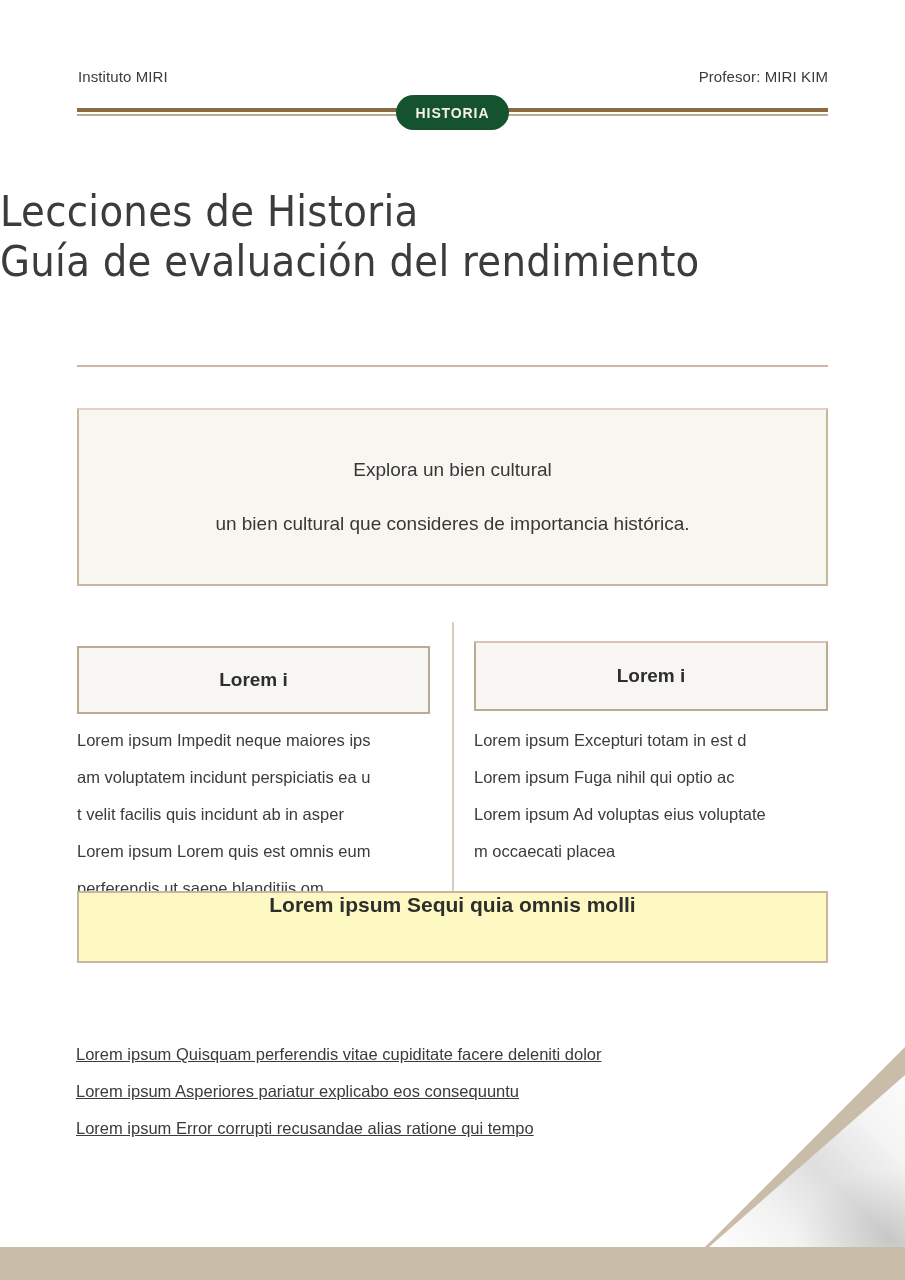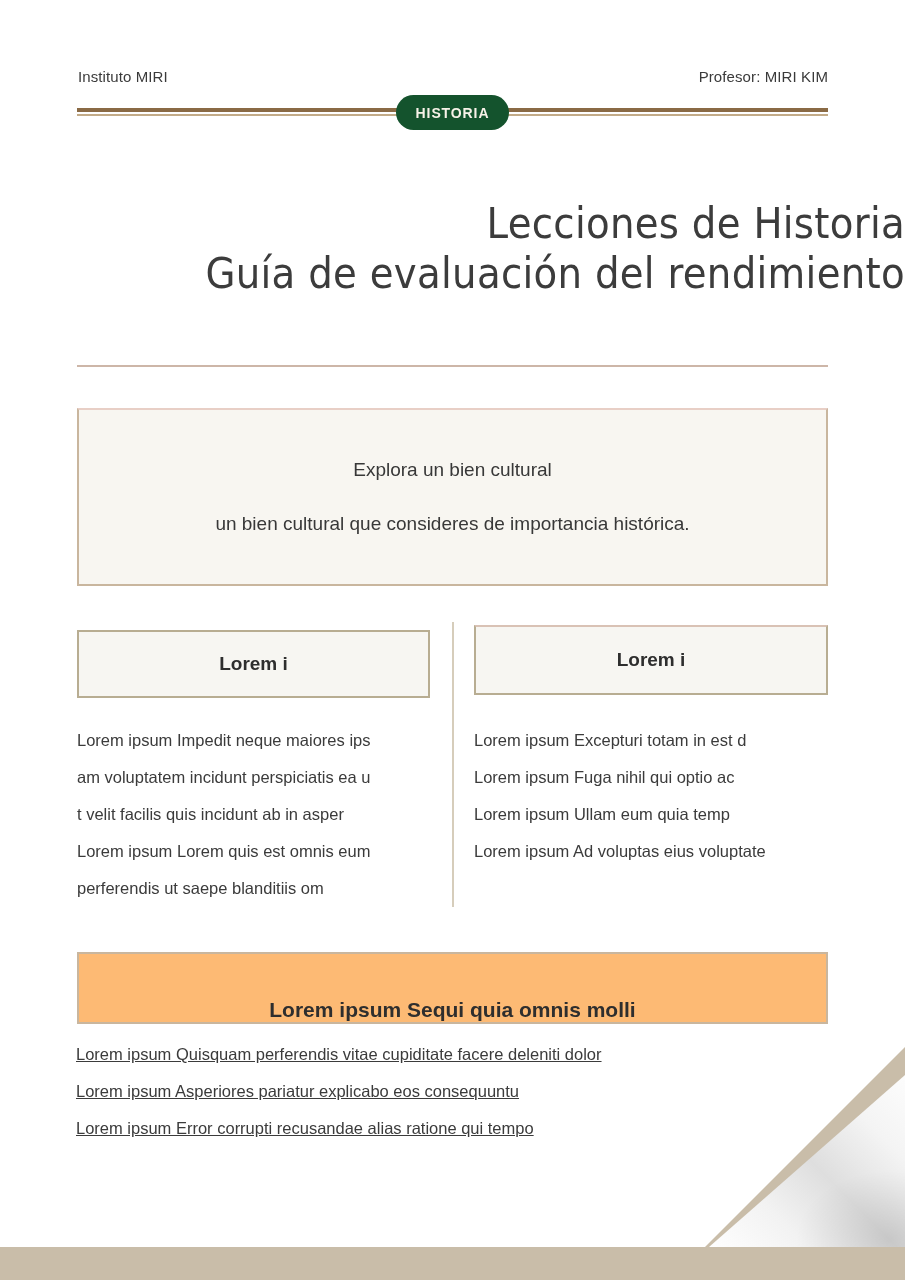--- a/index.html
+++ b/index.html
@@ -83,9 +83,9 @@
   
   .title-block {
     position: absolute;
-    left: 0; top: 198px;
+    left: 0; top: 186px;
     width: 905px;
-    text-align: right;
+    text-align: left;
     color: #3c3c3c;
     font-family: "DejaVu Sans Condensed", "Liberation Sans Narrow", "Liberation Sans", sans-serif;
     font-stretch: condensed;

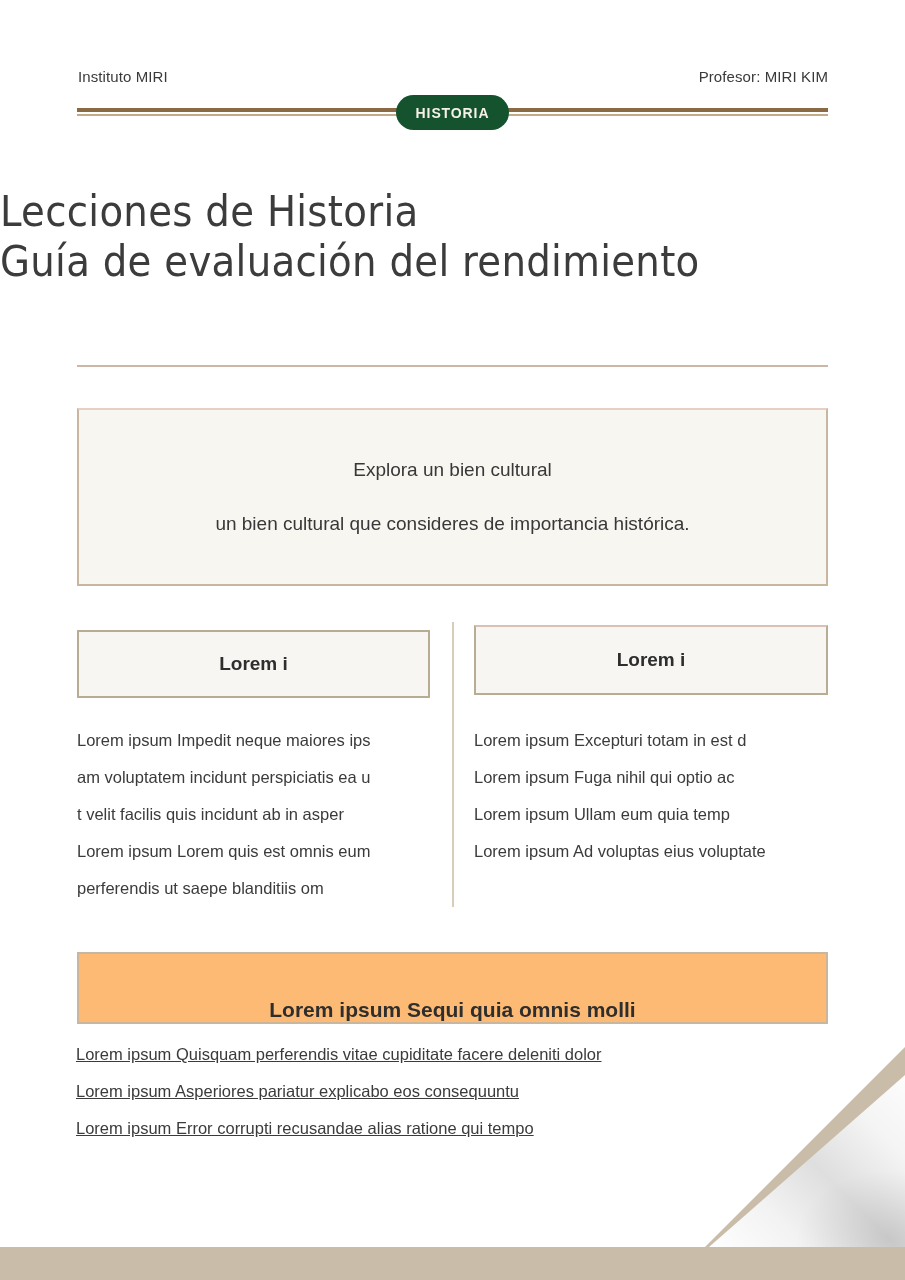--- a/index.html
+++ b/index.html
@@ -142,6 +142,7 @@
     display: flex;
     align-items: center;
     justify-content: center;
+    margin-top: 16px;
   }
   .colbox .label {
     font-size: 19px;

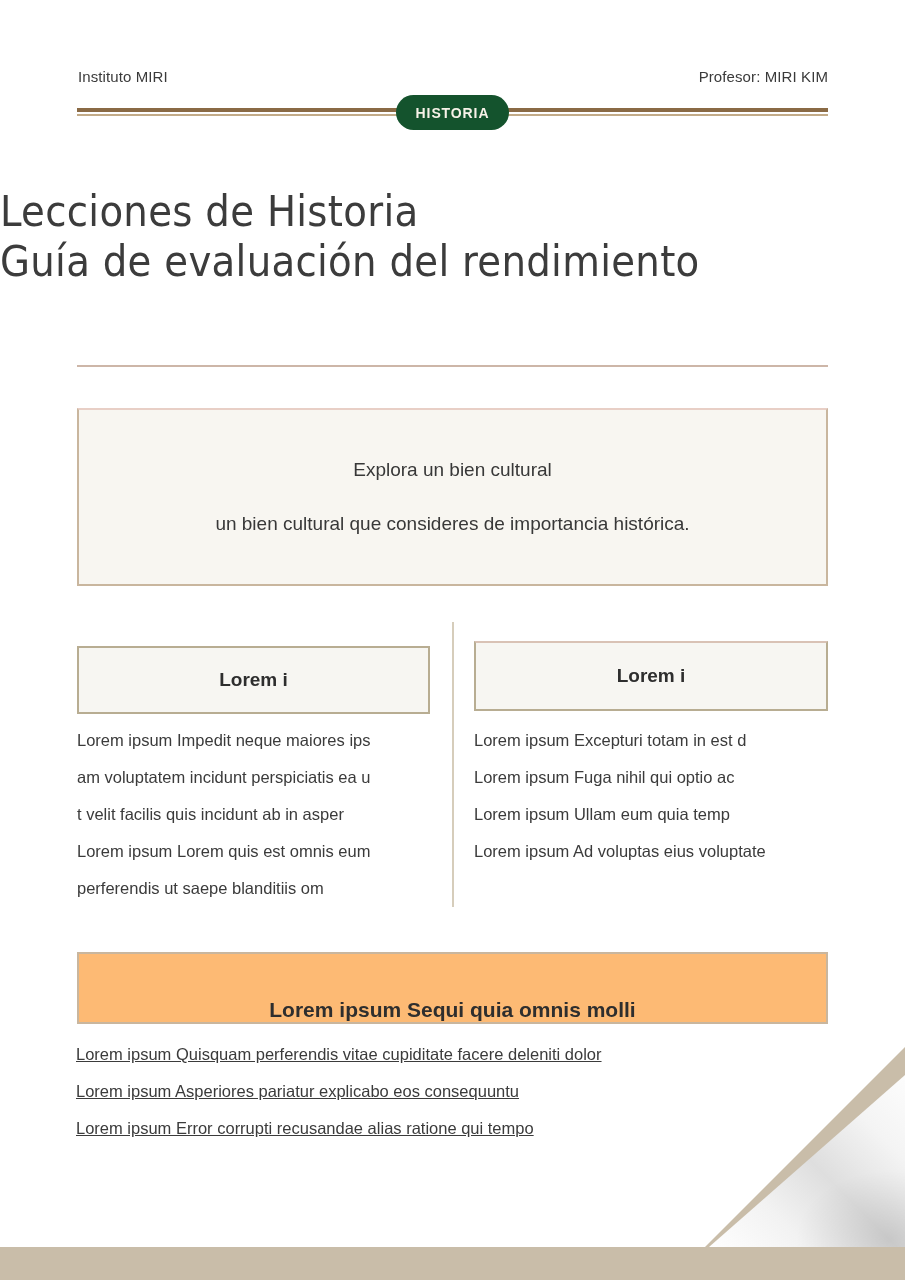--- a/index.html
+++ b/index.html
@@ -271,7 +271,6 @@
   <div class="coltext right">
     <div>Lorem ipsum Excepturi totam in est d</div>
     <div>Lorem ipsum Fuga nihil qui optio ac</div>
-    <div>Lorem ipsum Ullam eum quia temp</div>
     <div>Lorem ipsum Ad voluptas eius voluptate</div>
   </div>
 

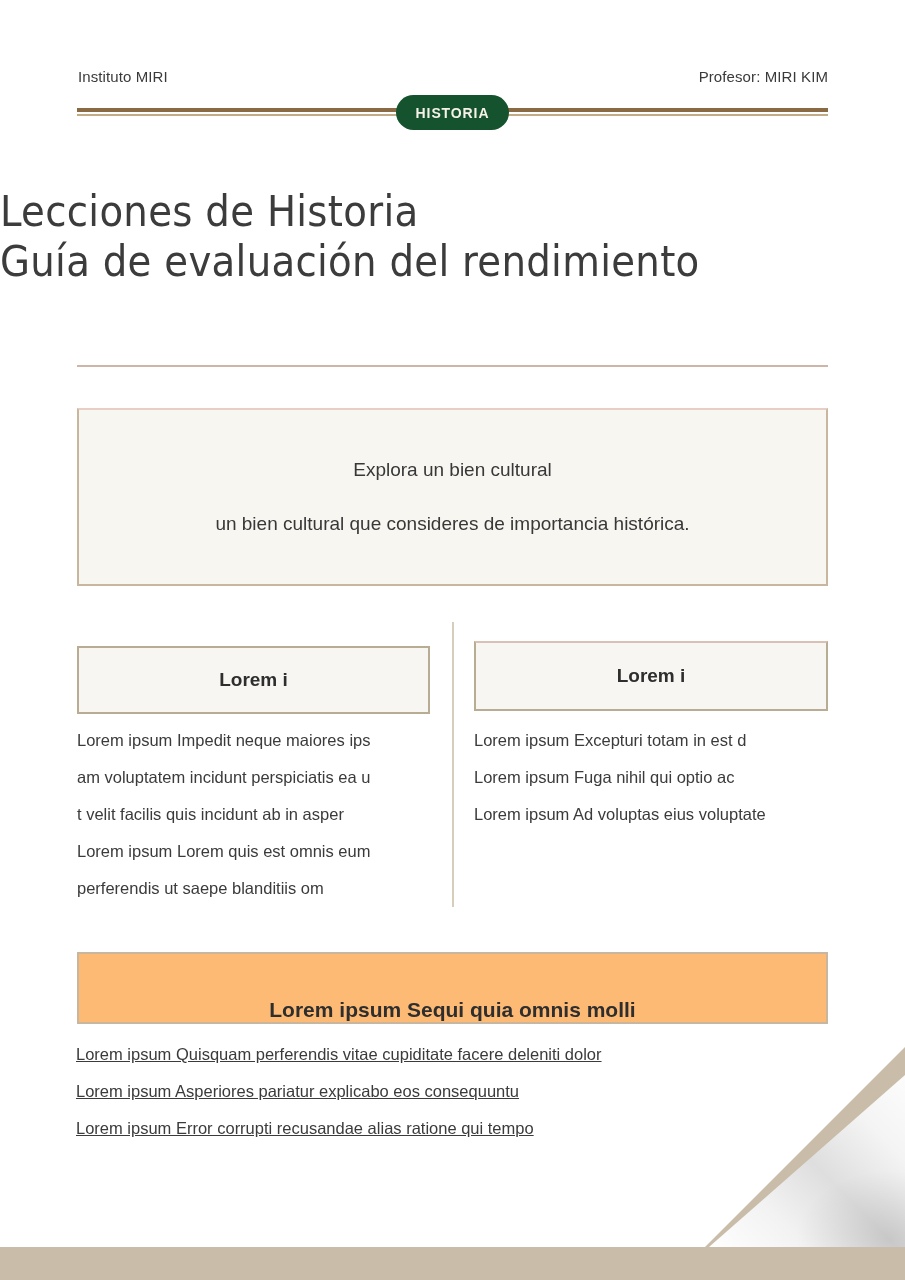--- a/index.html
+++ b/index.html
@@ -272,6 +272,7 @@
     <div>Lorem ipsum Excepturi totam in est d</div>
     <div>Lorem ipsum Fuga nihil qui optio ac</div>
     <div>Lorem ipsum Ad voluptas eius voluptate</div>
+    <div>m occaecati placea</div>
   </div>
 
   <div class="section-box">

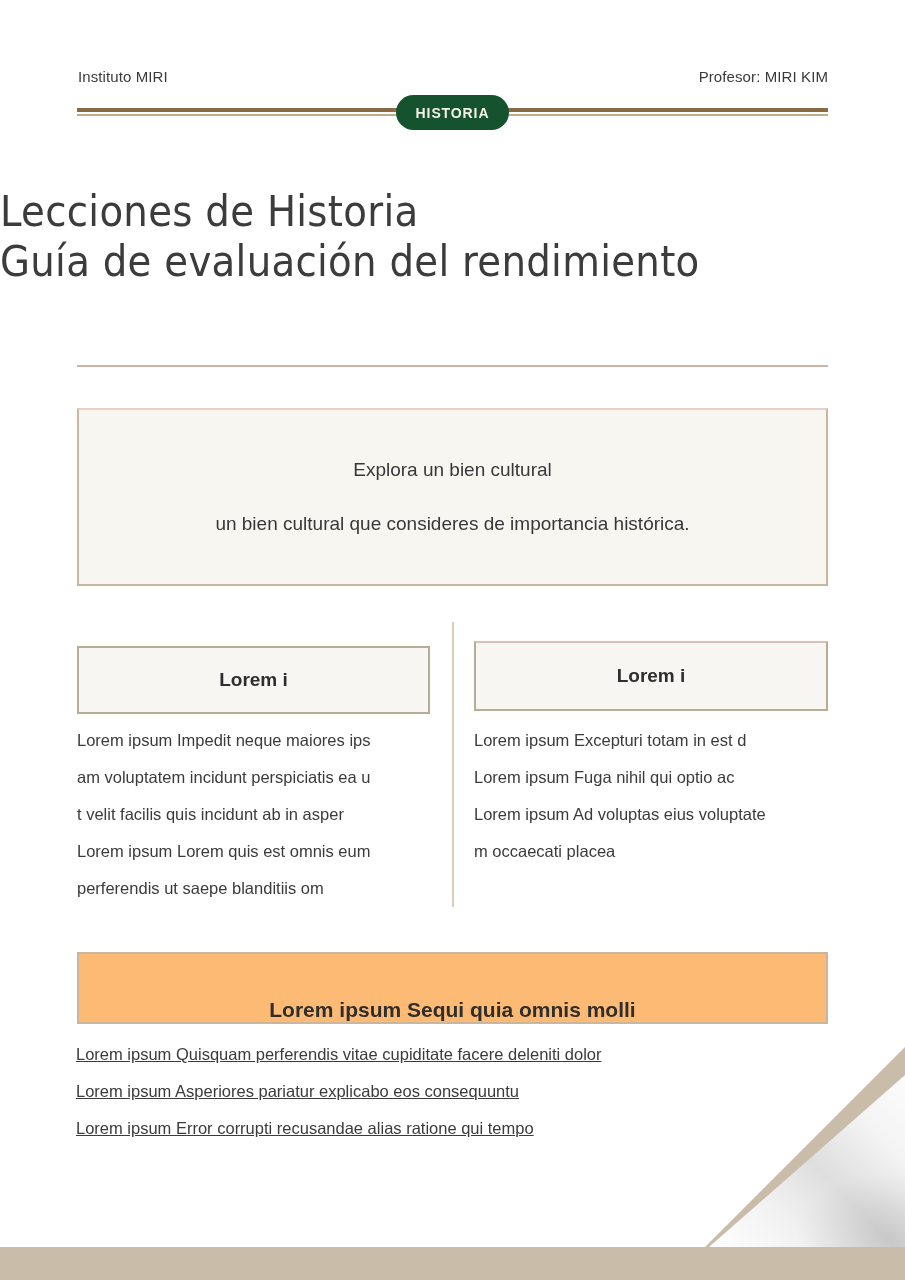--- a/index.html
+++ b/index.html
@@ -166,13 +166,13 @@
   
   .section-box {
     position: absolute;
-    left: 77px; top: 952px;
+    left: 77px; top: 891px;
     width: 751px; height: 72px;
     box-sizing: border-box;
-    background: #fdba74;
+    background: #fef9c3;
     border: 2px solid #c9b69e;
     display: flex;
-    align-items: flex-end;
+    align-items: flex-start;
     justify-content: center;
   }
   .section-box .label {

